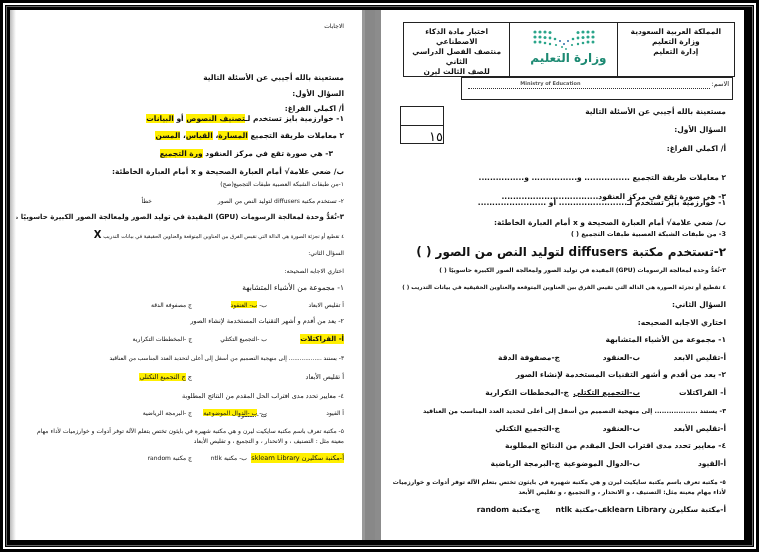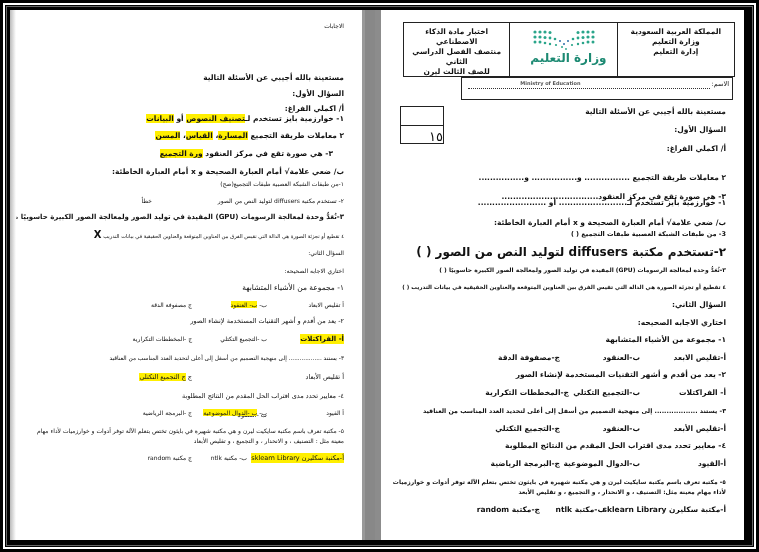--- a/index.html
+++ b/index.html
@@ -202,7 +202,7 @@
 
   <div class="line b" style="right:14px;top:360px;">٢- يعد من أقدم و أشهر التقنيات المستخدمة لإنشاء الصور</div>
   <div class="line b" style="right:14px;top:378px;">أ- الفراكتلات</div>
-  <div class="line b" style="right:100px;top:378px;">ب-التجميع التكتلي</div>
+  <div class="line b" style="right:100px;top:378px;text-decoration:underline;">ب-التجميع التكتلي</div>
   <div class="line b" style="right:171px;top:378px;">ج-المخططات التكرارية</div>
 
   <div class="line b" style="right:14px;top:396px;font-size:6.3px;">٣- يستند .................. إلى منهجية التصميم من أسفل إلى أعلى لتحديد العدد المناسب من العناقيد</div>

